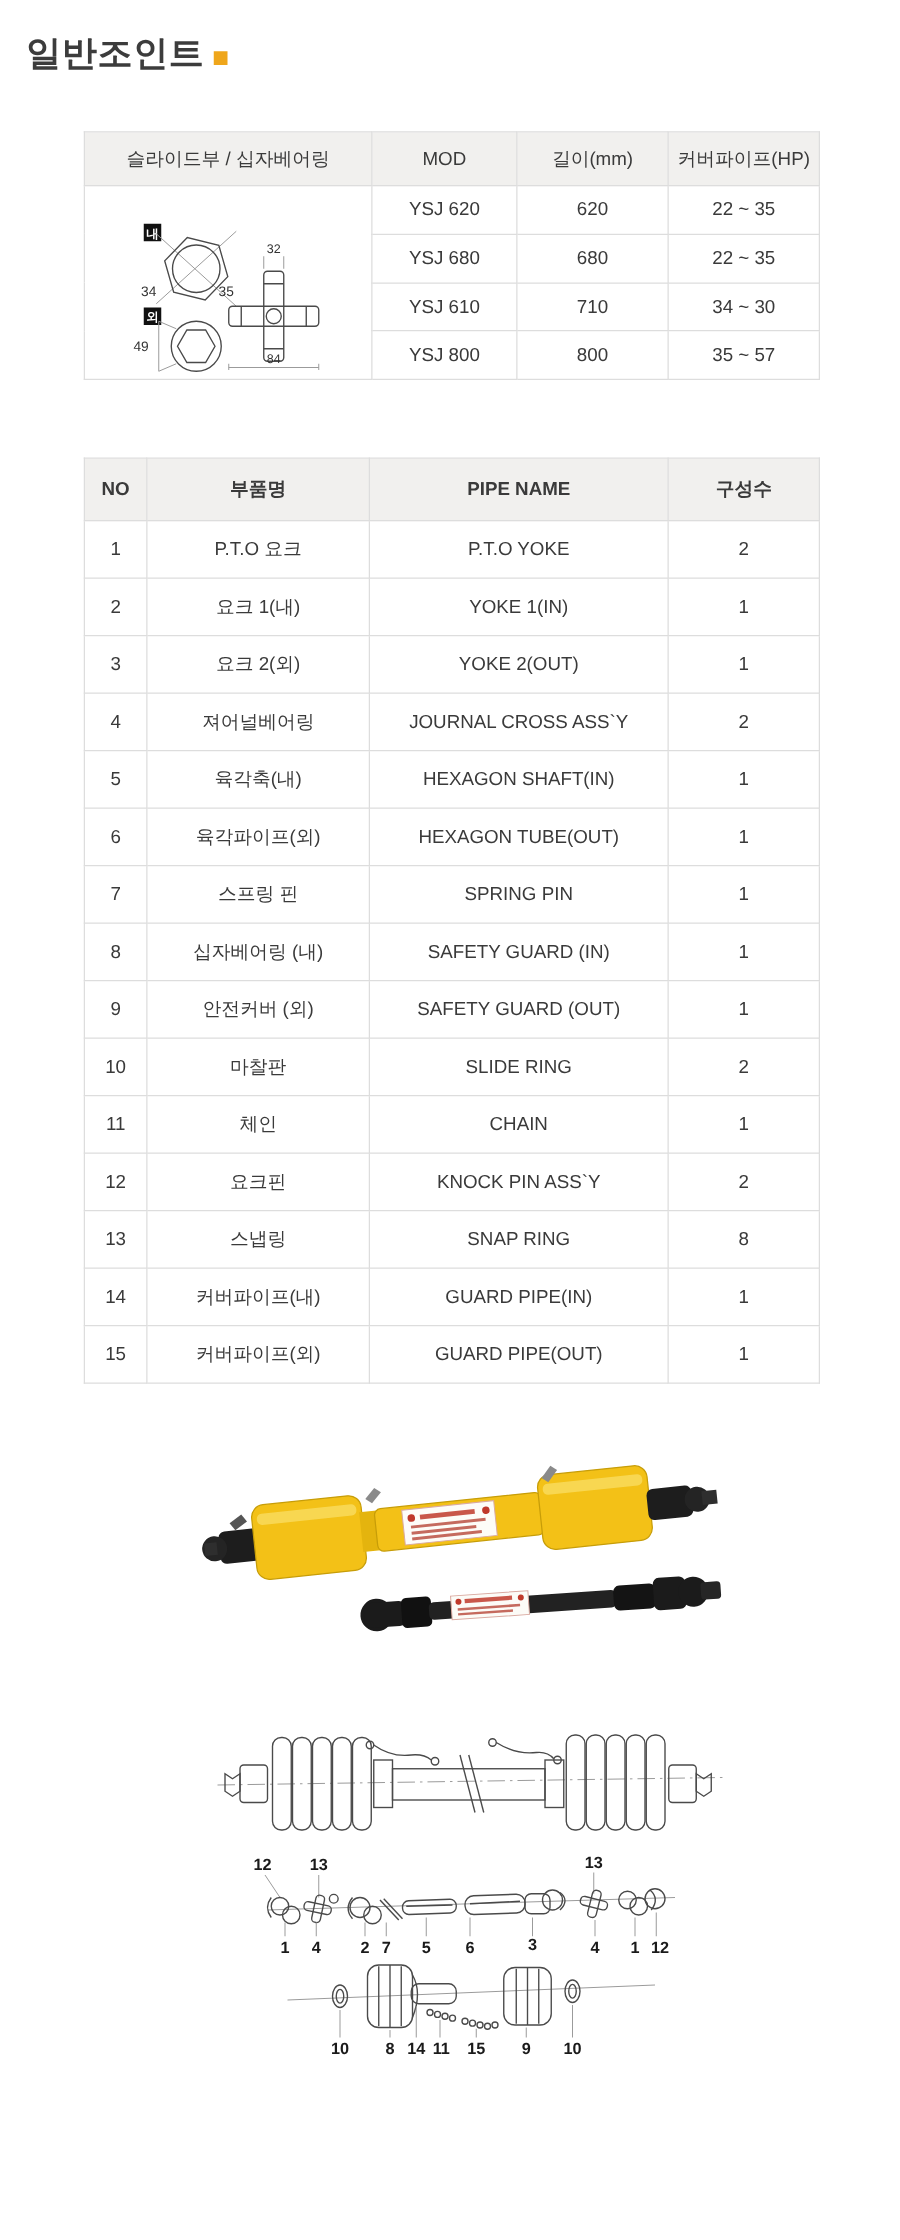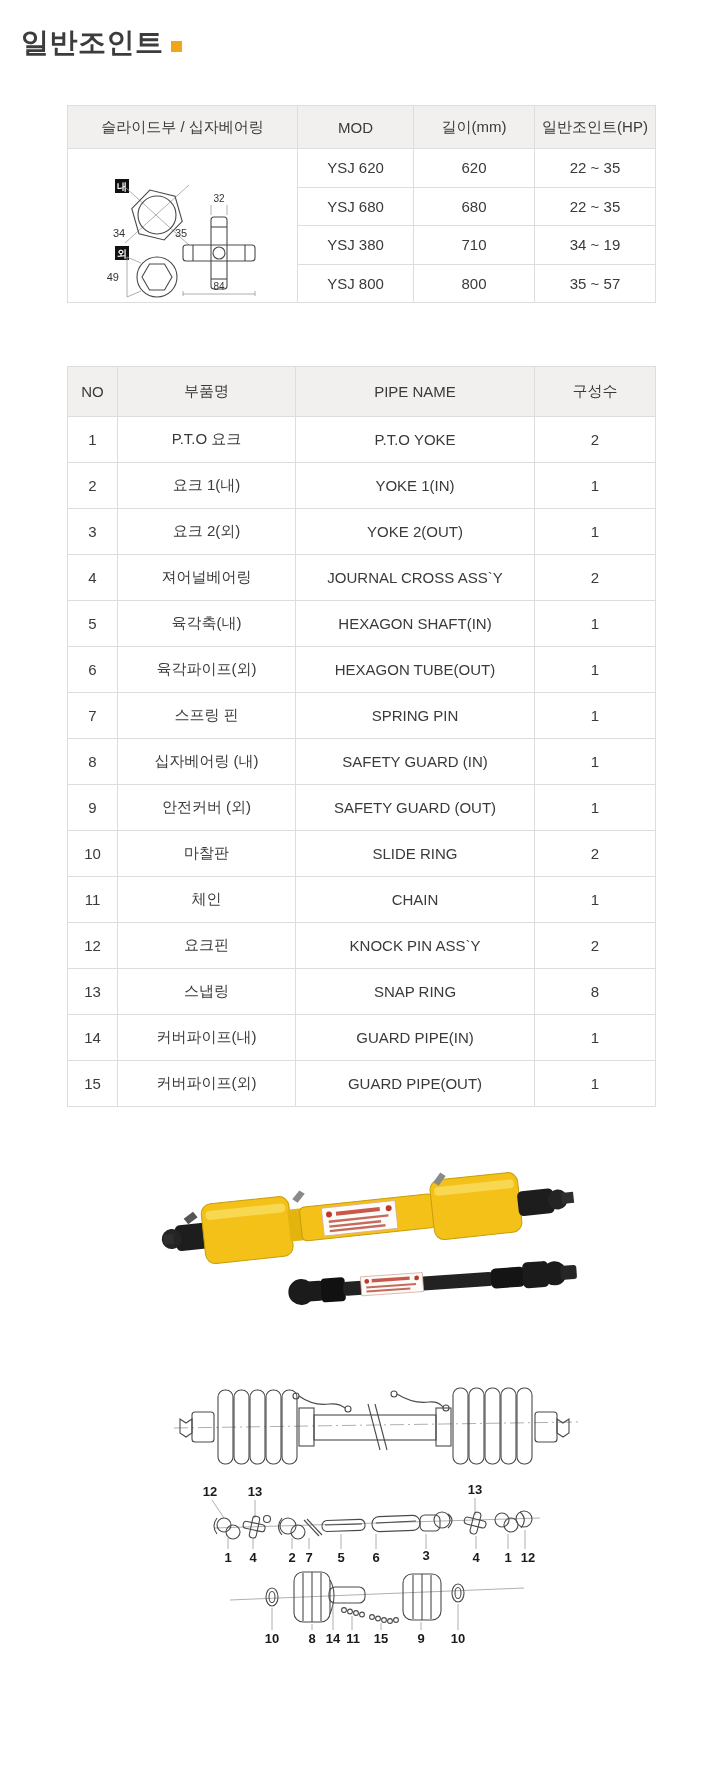--- a/index.html
+++ b/index.html
@@ -60,7 +60,7 @@
         <th>슬라이드부 / 십자베어링</th>
         <th>MOD</th>
         <th>길이(mm)</th>
-        <th>일반조인트(HP)</th>
+        <th>커버파이프(HP)</th>
       </tr>
     </thead>
     <tbody>

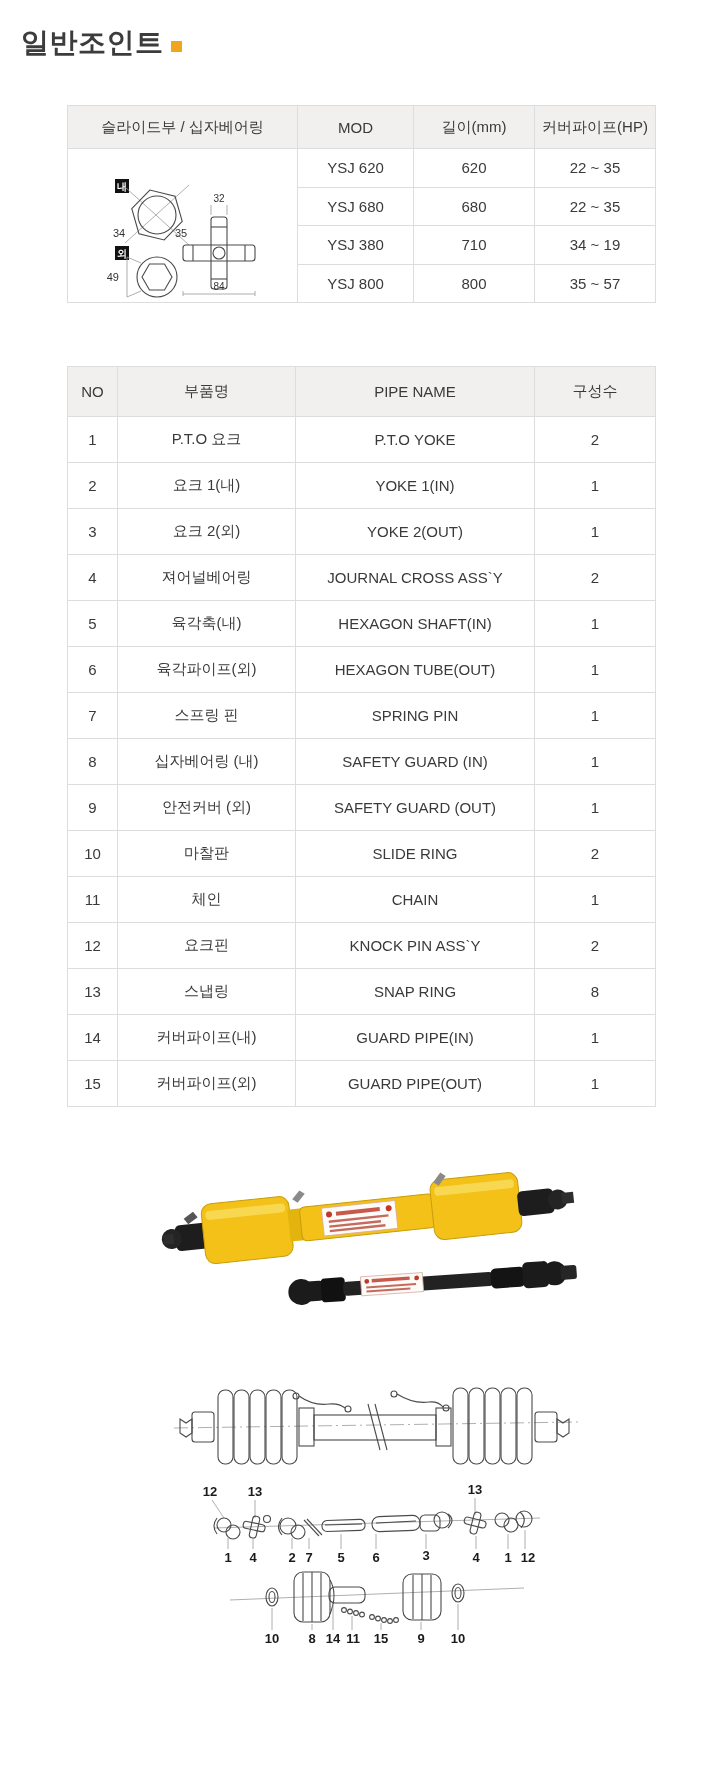--- a/index.html
+++ b/index.html
@@ -124,7 +124,7 @@
         <td>22 ~ 35</td>
       </tr>
       <tr>
-        <td>YSJ 380</td>
+        <td>YSJ 610</td>
         <td>710</td>
         <td>34 ~ 19</td>
       </tr>

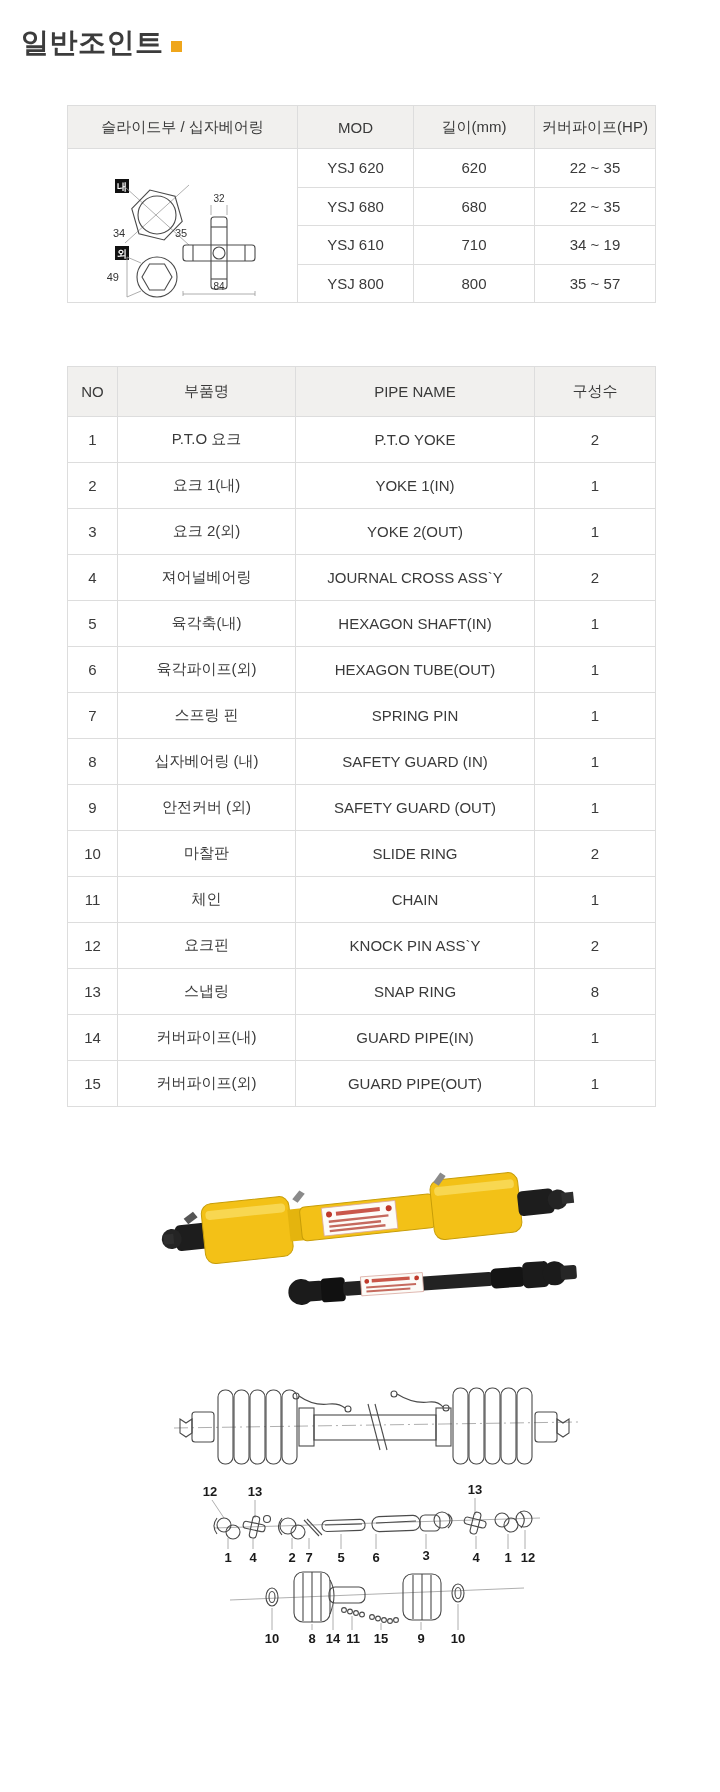--- a/index.html
+++ b/index.html
@@ -126,7 +126,7 @@
       <tr>
         <td>YSJ 610</td>
         <td>710</td>
-        <td>34 ~ 19</td>
+        <td>34 ~ 30</td>
       </tr>
       <tr>
         <td>YSJ 800</td>

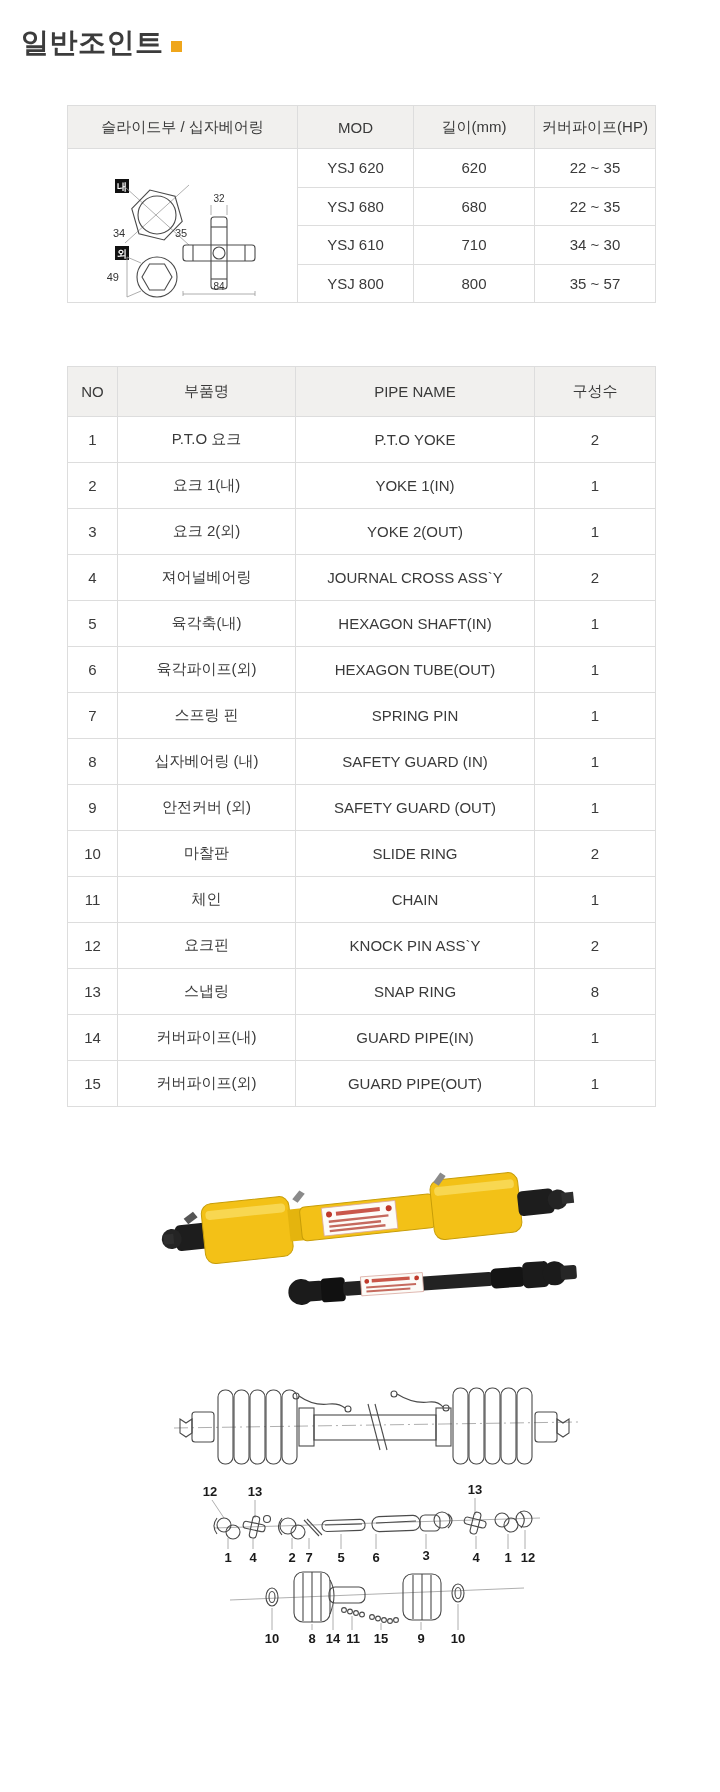--- a/index.html
+++ b/index.html
@@ -25,7 +25,7 @@
   .drawing-cell { padding:0; }
 
   .parts-table { left:67px; top:366px; width:588px; }
-  .parts-table th { height:50px; }
+  .parts-table th { height:50px;font-weight:bold; }
   .parts-table td { height:46px; }
 
   

